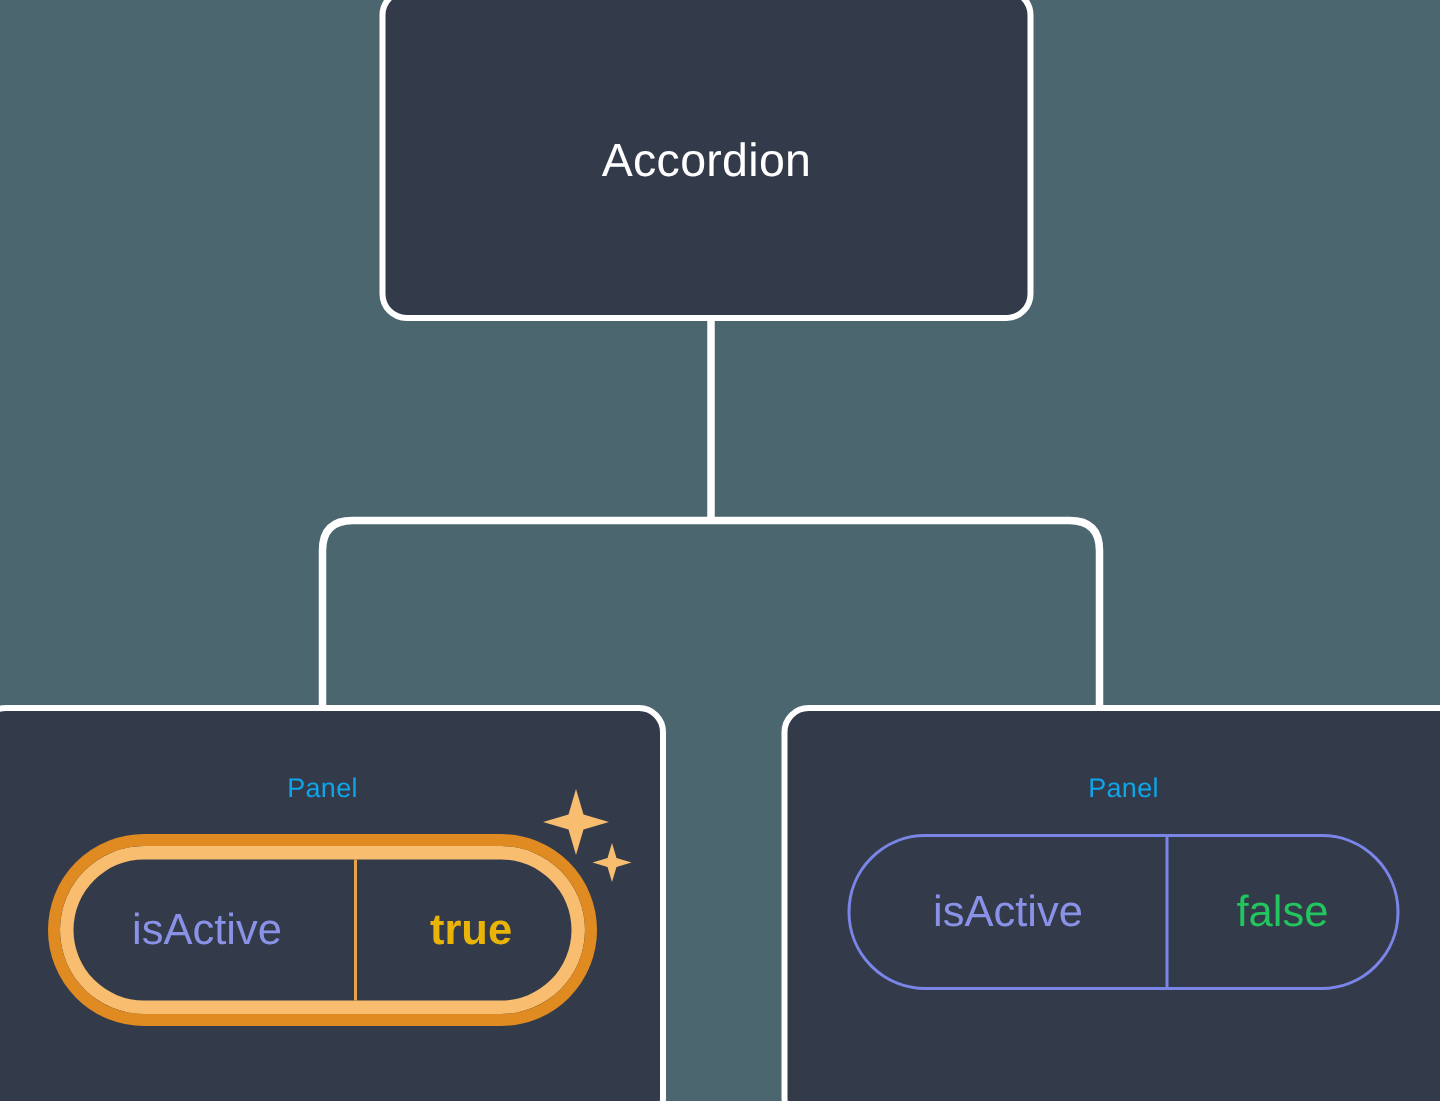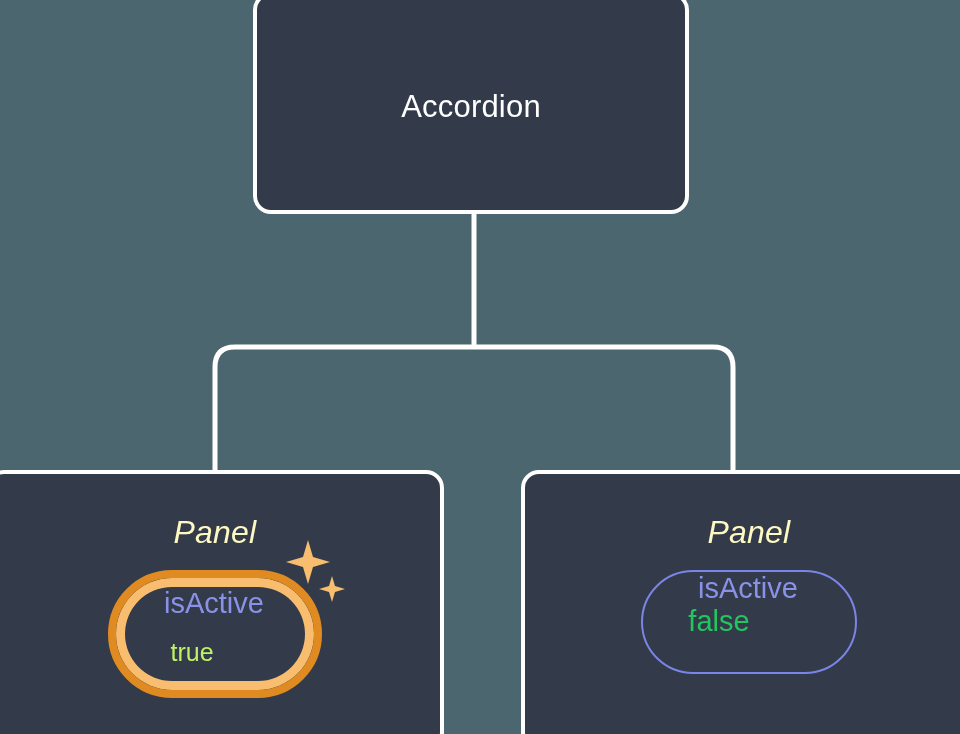--- a/index.html
+++ b/index.html
@@ -75,11 +75,10 @@
     width: 456px;
   }
   .panel-card .node-title {
-    font-size: 32px;
-    color: #fef9c3;
+    font-size: 18px;
+    color: #0ea5e9;
     letter-spacing: 0.2px;
     line-height: 1;
-    font-style: italic;
   }
 
   

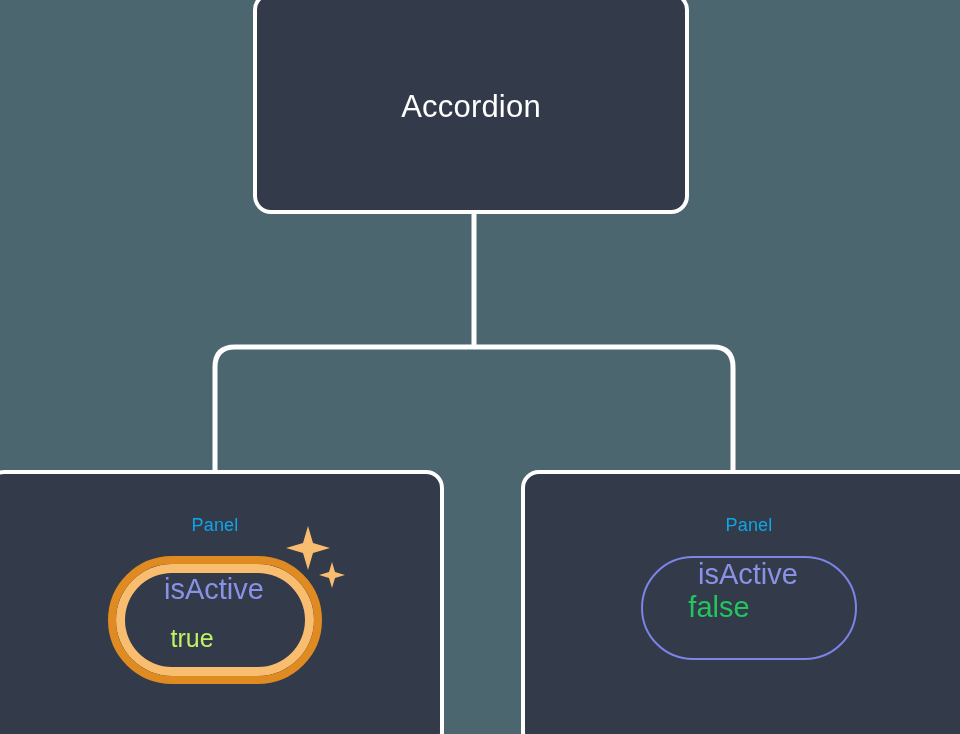--- a/index.html
+++ b/index.html
@@ -96,7 +96,6 @@
     border-radius: 999px;
     box-sizing: border-box;
     overflow: hidden;
-    flex-direction: column;
   }
   .pill-cell {
     display: flex;

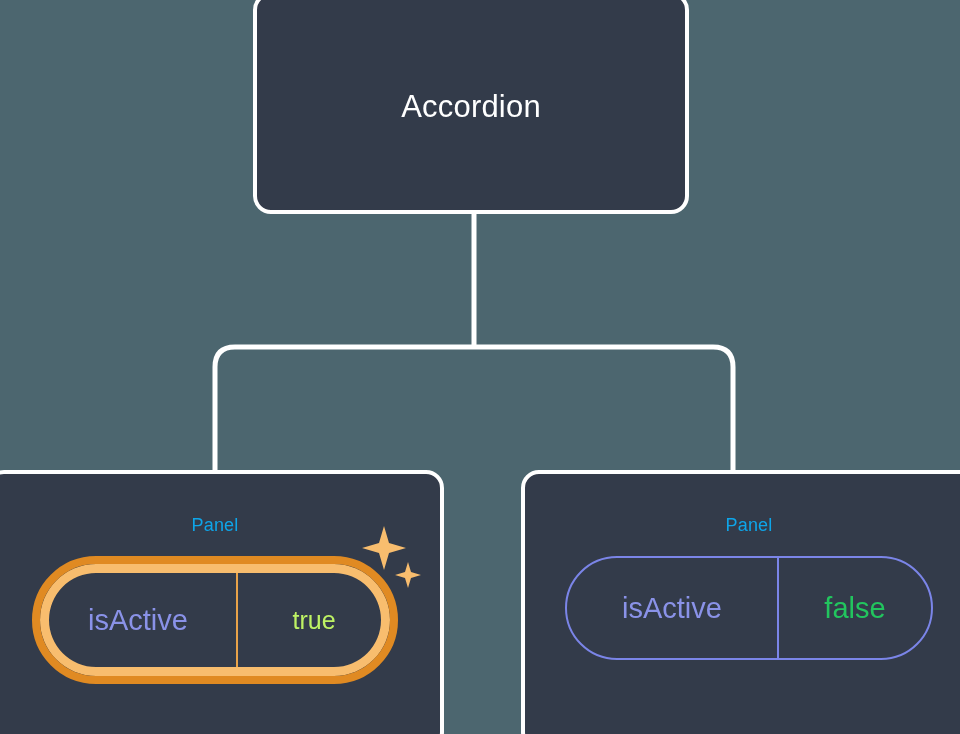--- a/index.html
+++ b/index.html
@@ -138,9 +138,9 @@
   }
   .pill-active .pill-val {
     width: 152px;
-    font-size: 25px;
-    font-weight: normal;
-    color: #bef264;
+    font-size: 29px;
+    font-weight: bold;
+    color: #eab308;
     margin: 9px 0;
   }
 

